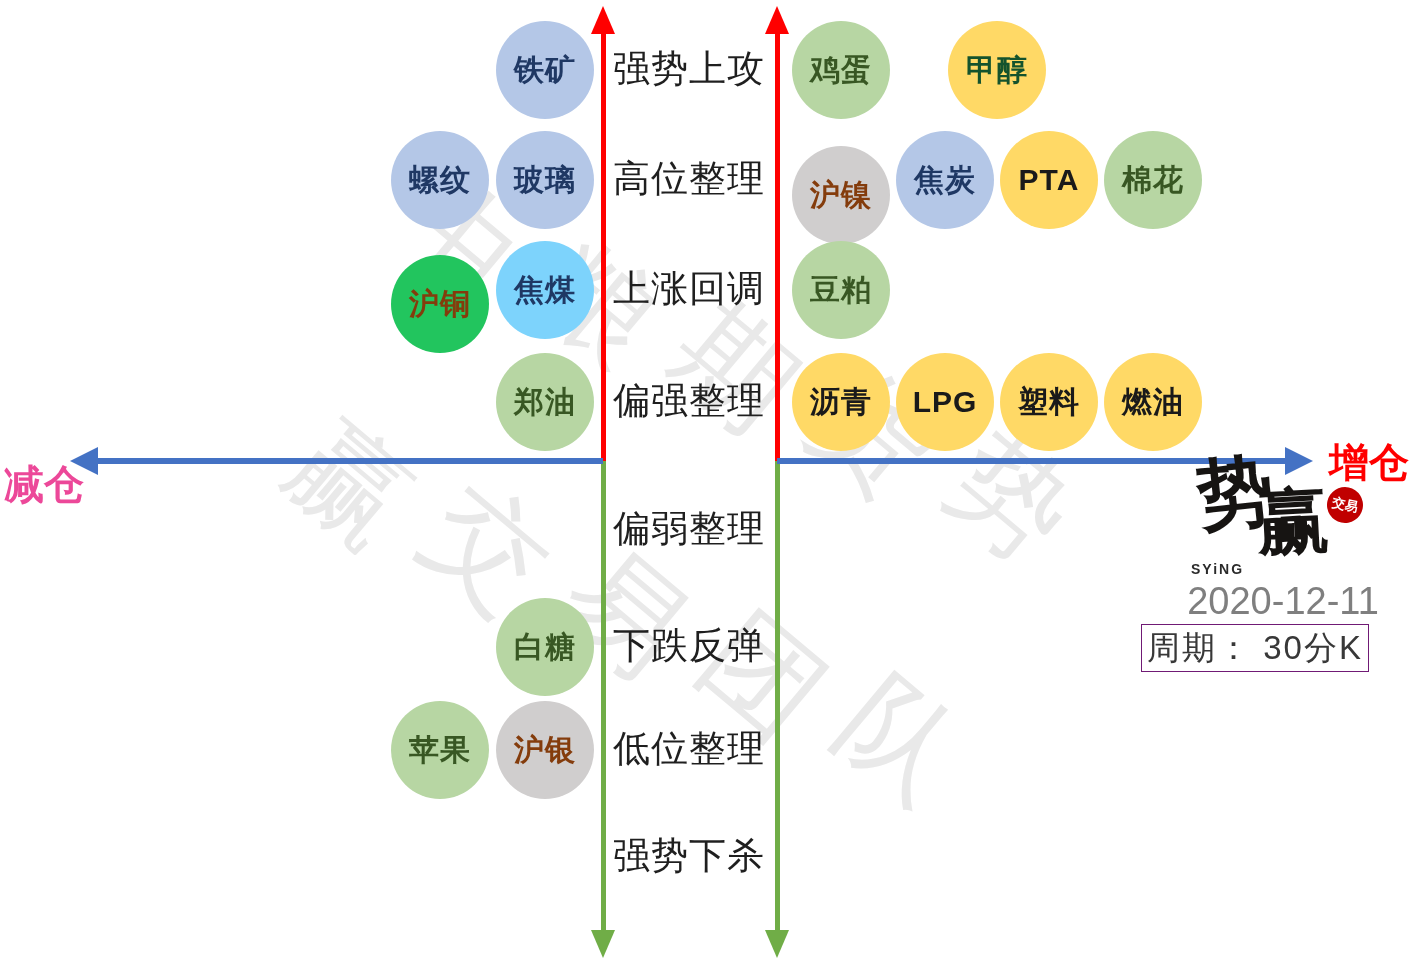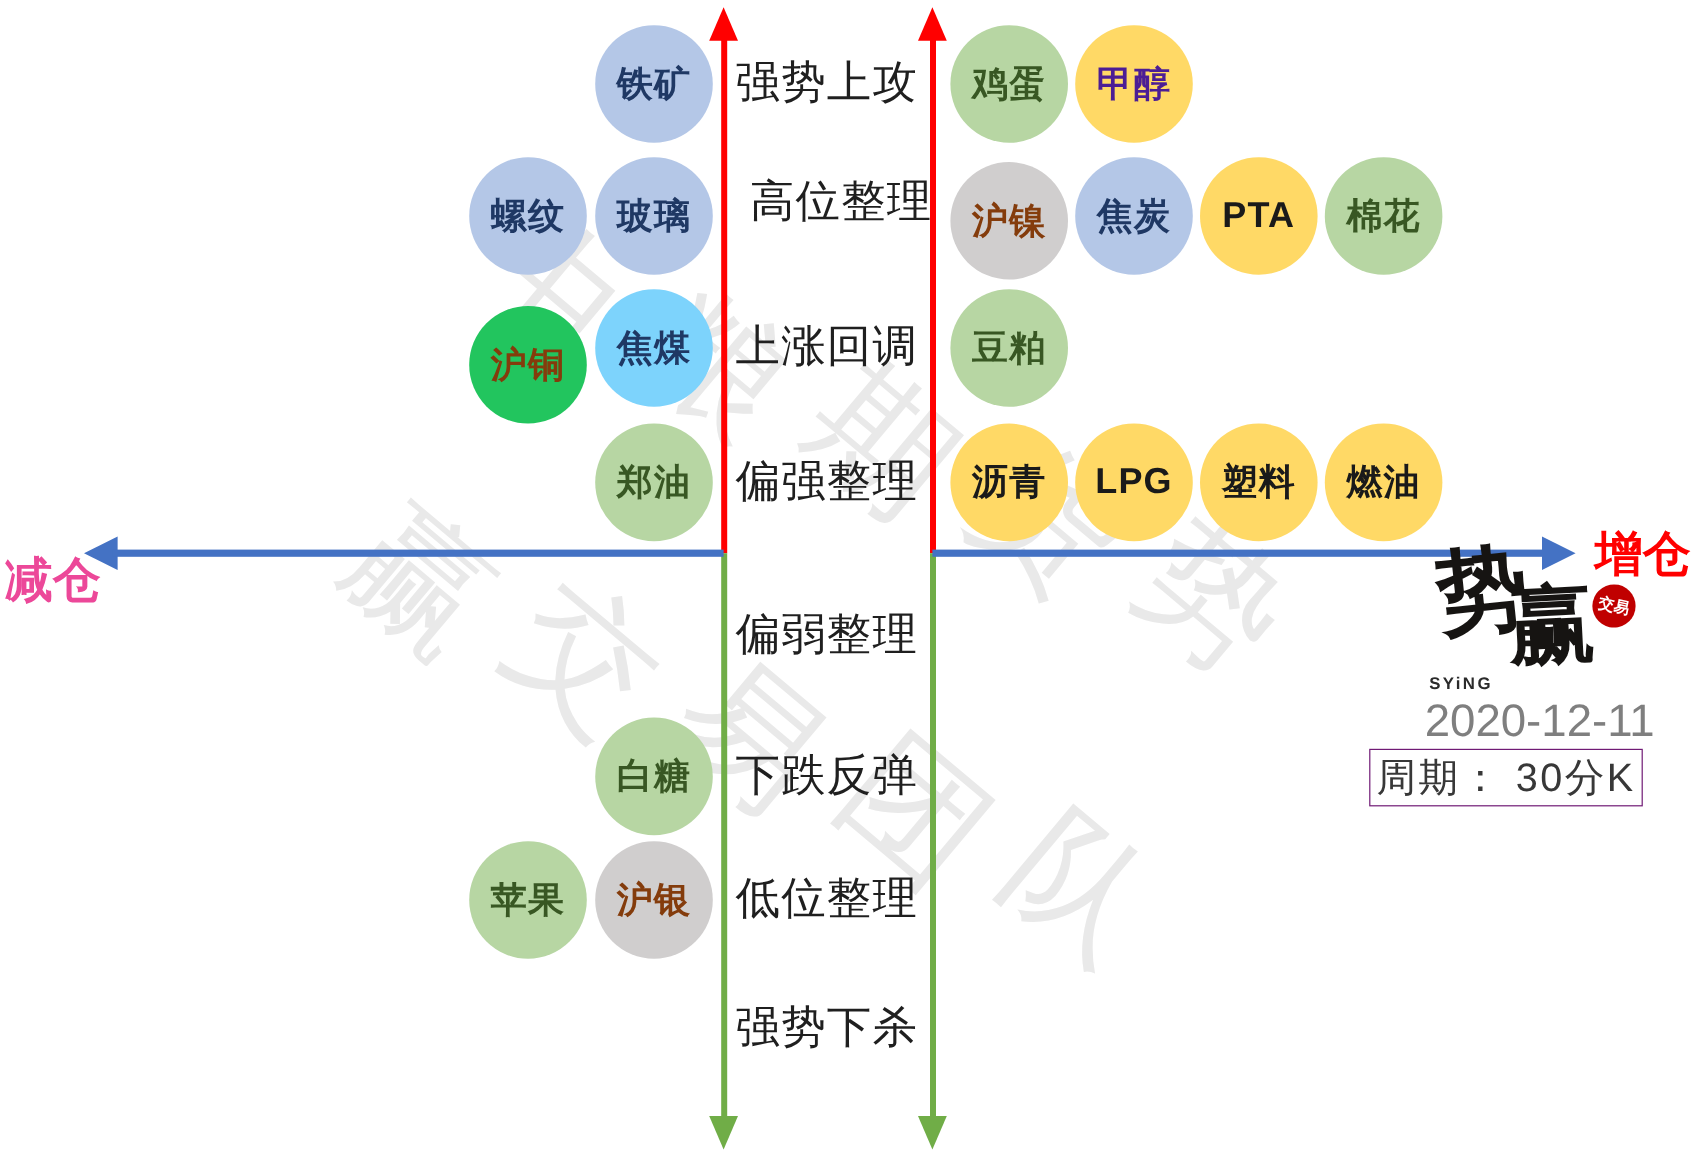--- a/index.html
+++ b/index.html
@@ -100,7 +100,7 @@
     <div class="circle" style="left: 391px; top: 701px; background: rgb(183, 214, 163); color: rgb(56, 87, 35); text-align: right;">苹果</div>
     <div class="circle" style="left: 496px; top: 701px; background: rgb(208, 206, 206); color: rgb(132, 60, 12);">沪银</div>
     <div class="circle" style="left: 792px; top: 21px; background: rgb(183, 214, 163); color: rgb(56, 87, 35);">鸡蛋</div>
-    <div class="circle" style="left: 896px; top: 21px; background: rgb(255, 217, 102); color: #4c1d95;">甲醇</div>
+    <div class="circle" style="left: 948px; top: 21px; background: rgb(255, 217, 102); color: #14532d;">甲醇</div>
     <div class="circle" style="left: 792px; top: 135px; background: rgb(208, 206, 206); color: rgb(132, 60, 12);">沪镍</div>
     <div class="circle" style="left: 896px; top: 131px; background: rgb(180, 199, 231); color: rgb(31, 56, 100);">焦炭</div>
     <div class="circle" style="left: 1000px; top: 131px; background: rgb(255, 217, 102); color: rgb(26, 26, 26);">PTA</div>

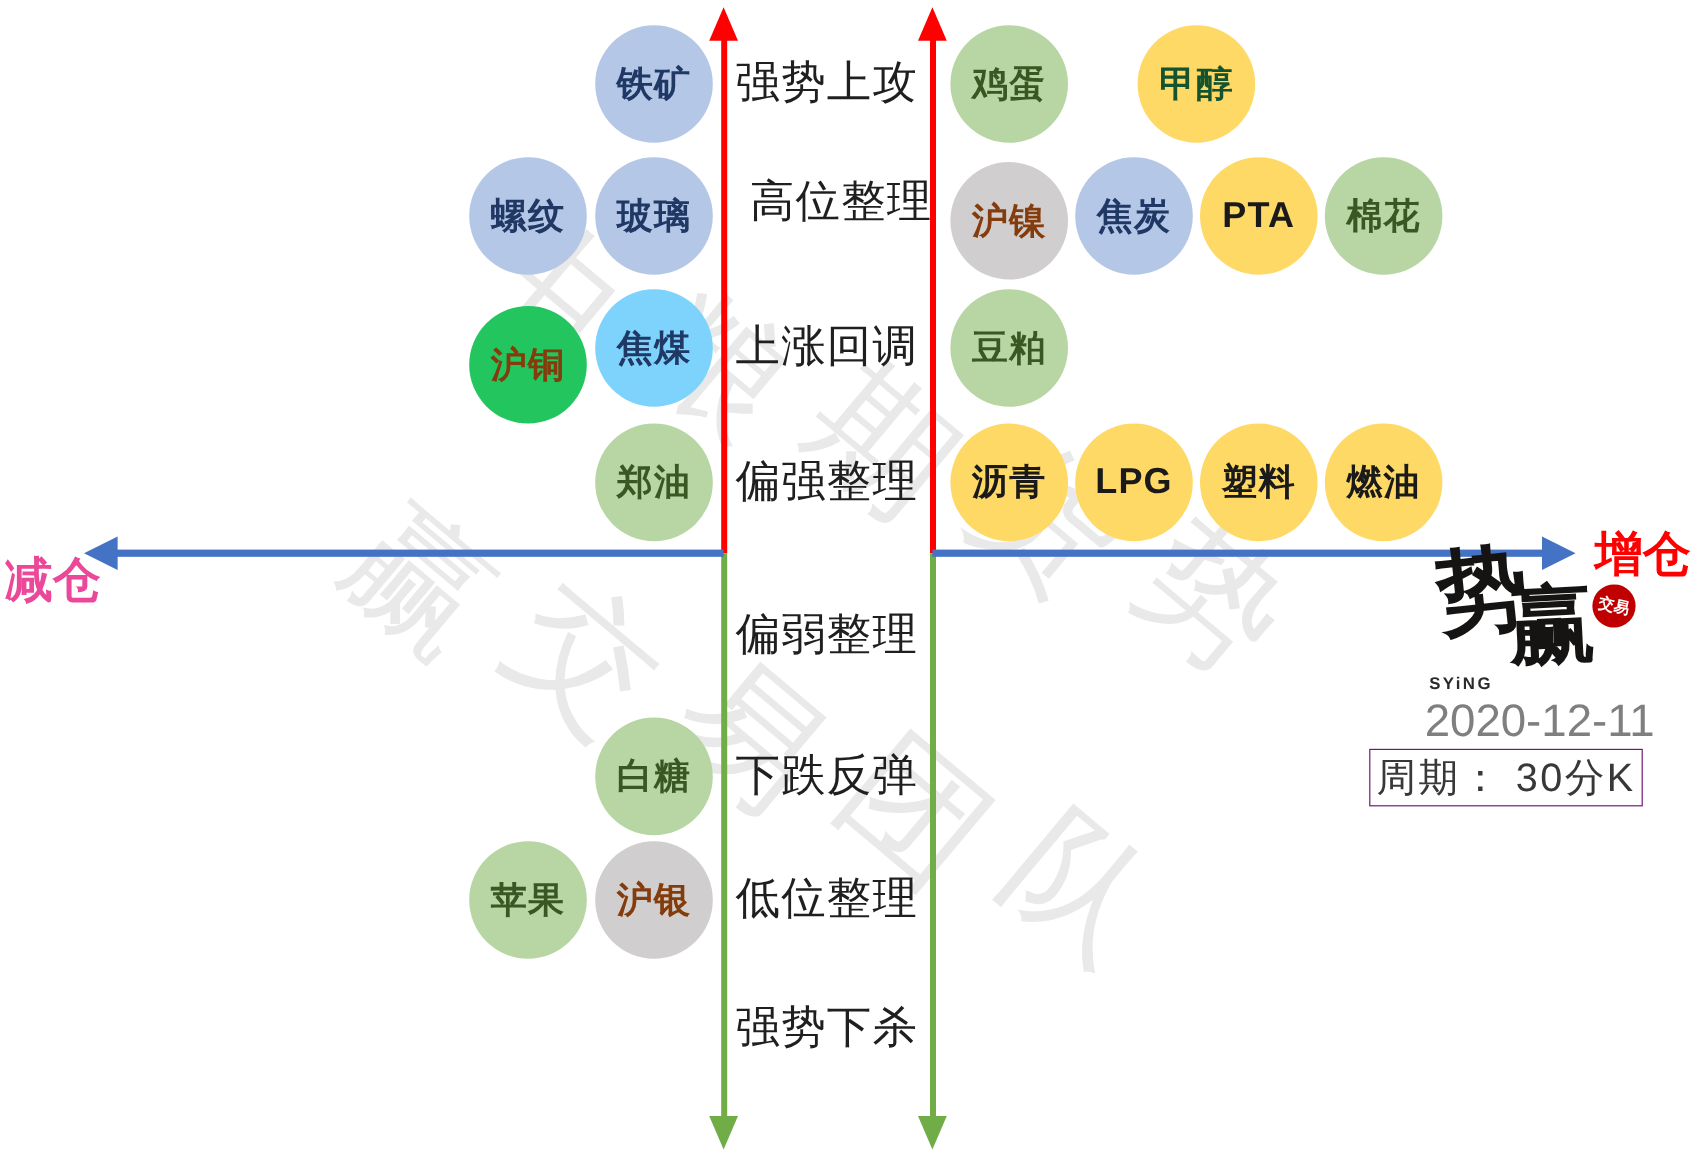--- a/index.html
+++ b/index.html
@@ -81,7 +81,7 @@
 
 <div id="level-labels">
     <div class="level-label" style="top: 44px;">强势上攻</div>
-    <div class="level-label" style="top: 143px; padding-left: 12px;">高位整理</div>
+    <div class="level-label" style="top: 154px;">高位整理</div>
     <div class="level-label" style="top: 264px;">上涨回调</div>
     <div class="level-label" style="top: 376px;">偏强整理</div>
     <div class="level-label" style="top: 504px;">偏弱整理</div>

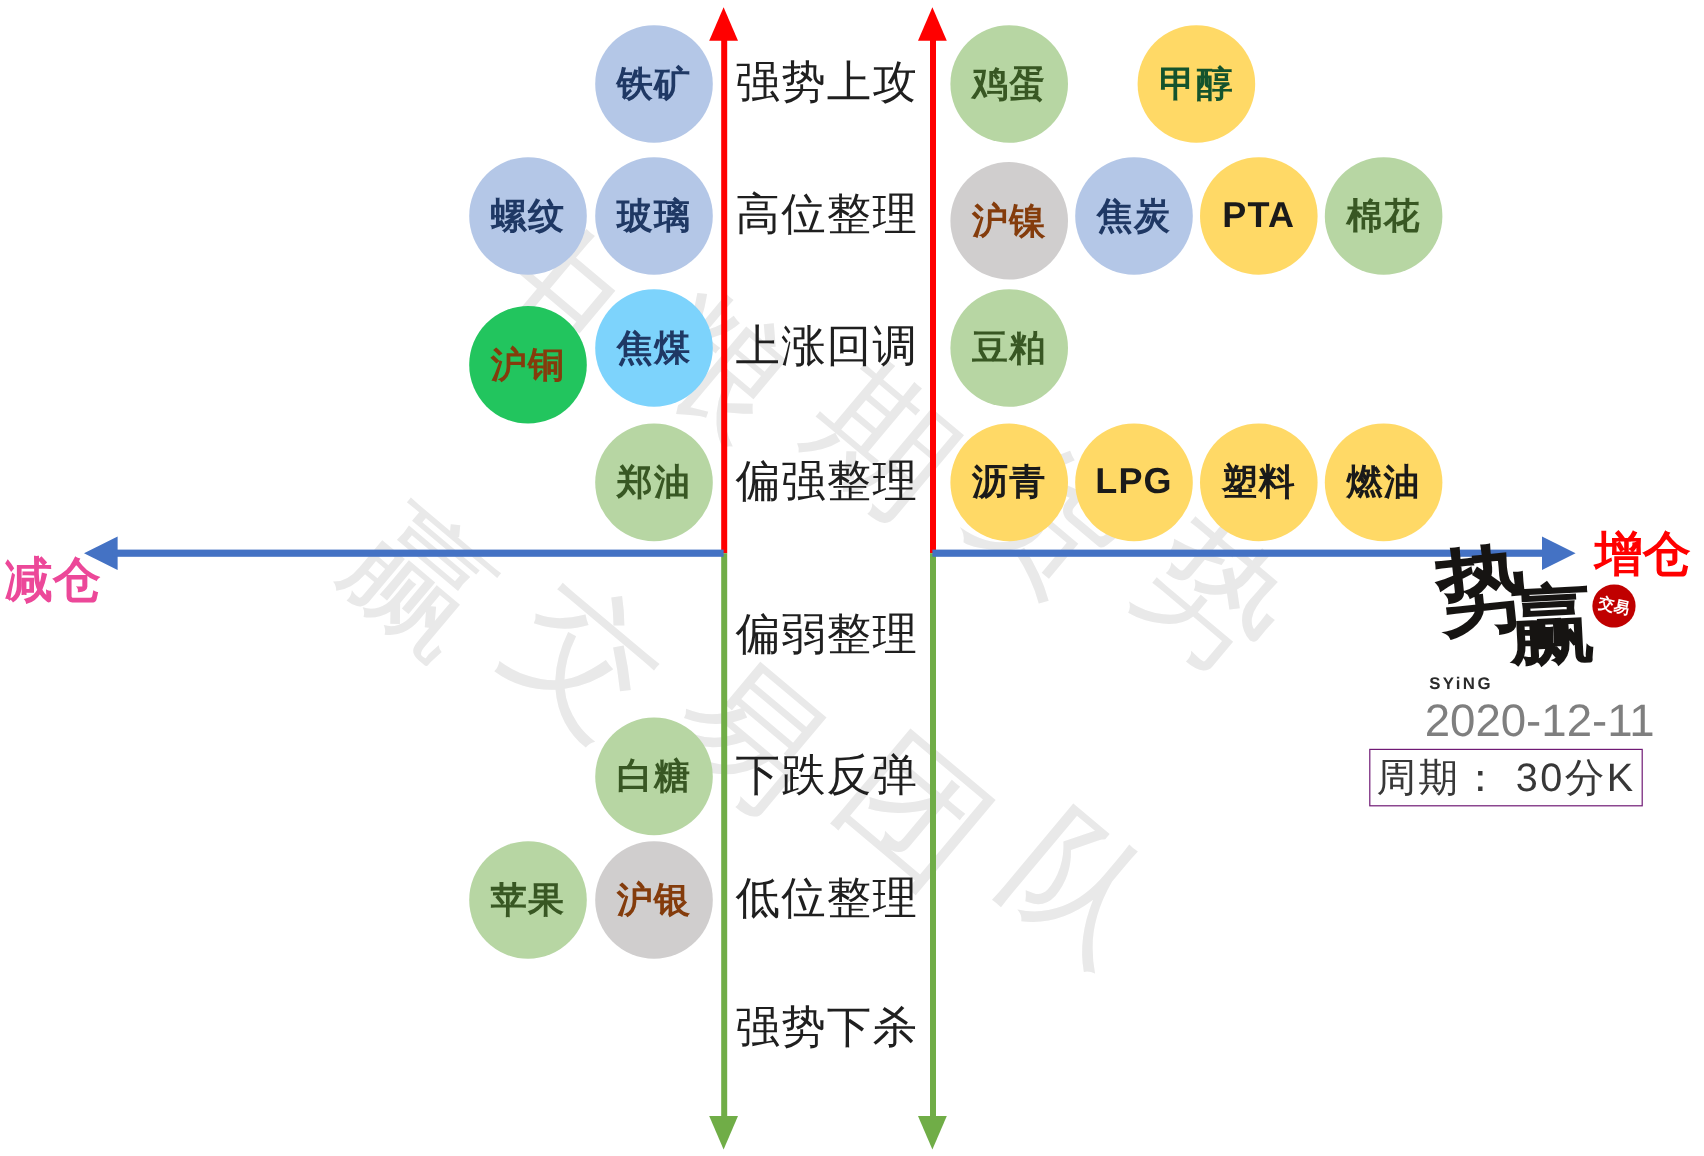--- a/index.html
+++ b/index.html
@@ -101,7 +101,7 @@
     <div class="circle" style="left: 496px; top: 701px; background: rgb(208, 206, 206); color: rgb(132, 60, 12);">沪银</div>
     <div class="circle" style="left: 792px; top: 21px; background: rgb(183, 214, 163); color: rgb(56, 87, 35);">鸡蛋</div>
     <div class="circle" style="left: 948px; top: 21px; background: rgb(255, 217, 102); color: #14532d;">甲醇</div>
-    <div class="circle" style="left: 792px; top: 135px; background: rgb(208, 206, 206); color: rgb(132, 60, 12);">沪镍</div>
+    <div class="circle" style="left: 792px; top: 146px; background: rgb(208, 206, 206); color: rgb(132, 60, 12);">沪镍</div>
     <div class="circle" style="left: 896px; top: 131px; background: rgb(180, 199, 231); color: rgb(31, 56, 100);">焦炭</div>
     <div class="circle" style="left: 1000px; top: 131px; background: rgb(255, 217, 102); color: rgb(26, 26, 26);">PTA</div>
     <div class="circle" style="left: 1104px; top: 131px; background: rgb(183, 214, 163); color: rgb(56, 87, 35);">棉花</div>

